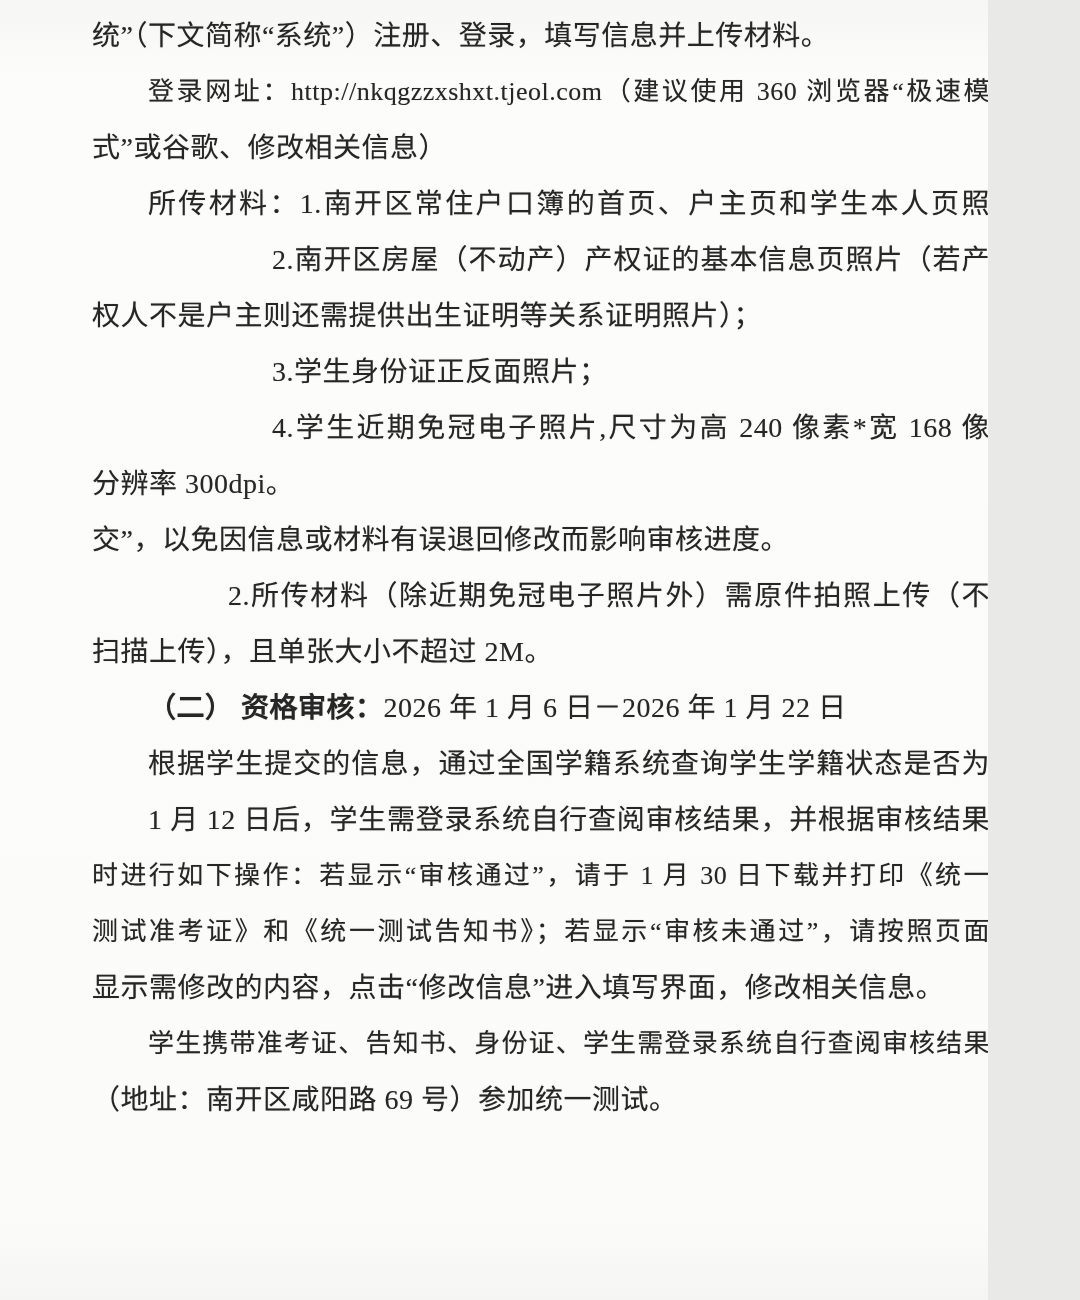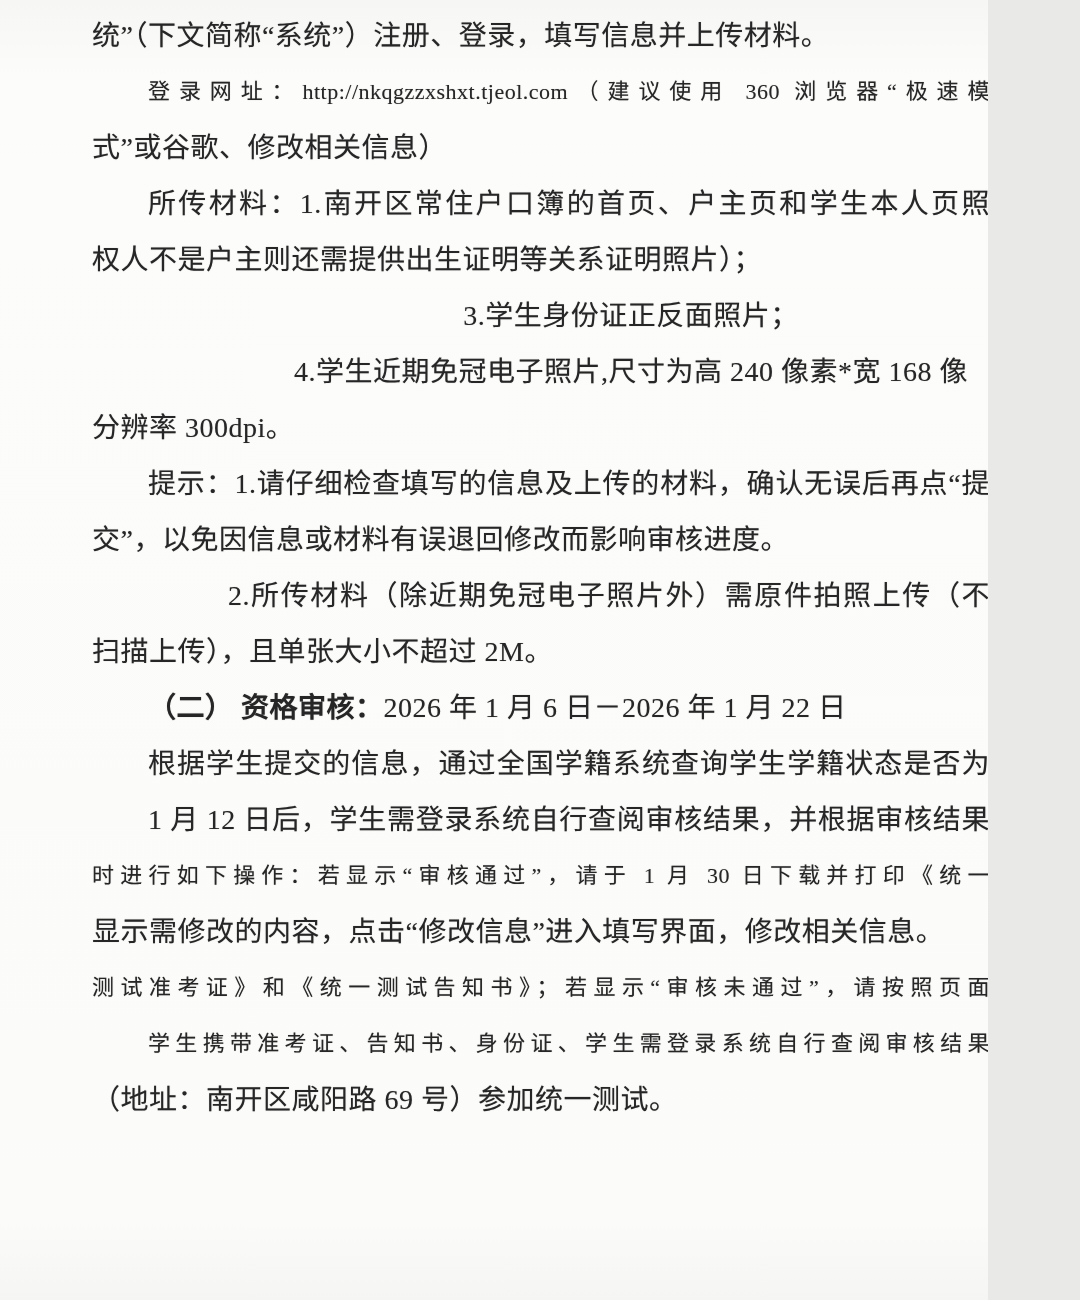--- a/index.html
+++ b/index.html
@@ -25,7 +25,7 @@
     text-shadow:0 0 1px rgba(50,50,50,0.35);
   }
   .just{text-align:justify;text-align-last:justify;}
-  .fit{font-size:22px;}
+  .fit{font-size:26px;}
   .ind-p{padding-left:56px;}
   .ind-i{padding-left:180px;text-align:center;}
   .ind-i2{padding-left:136px;}

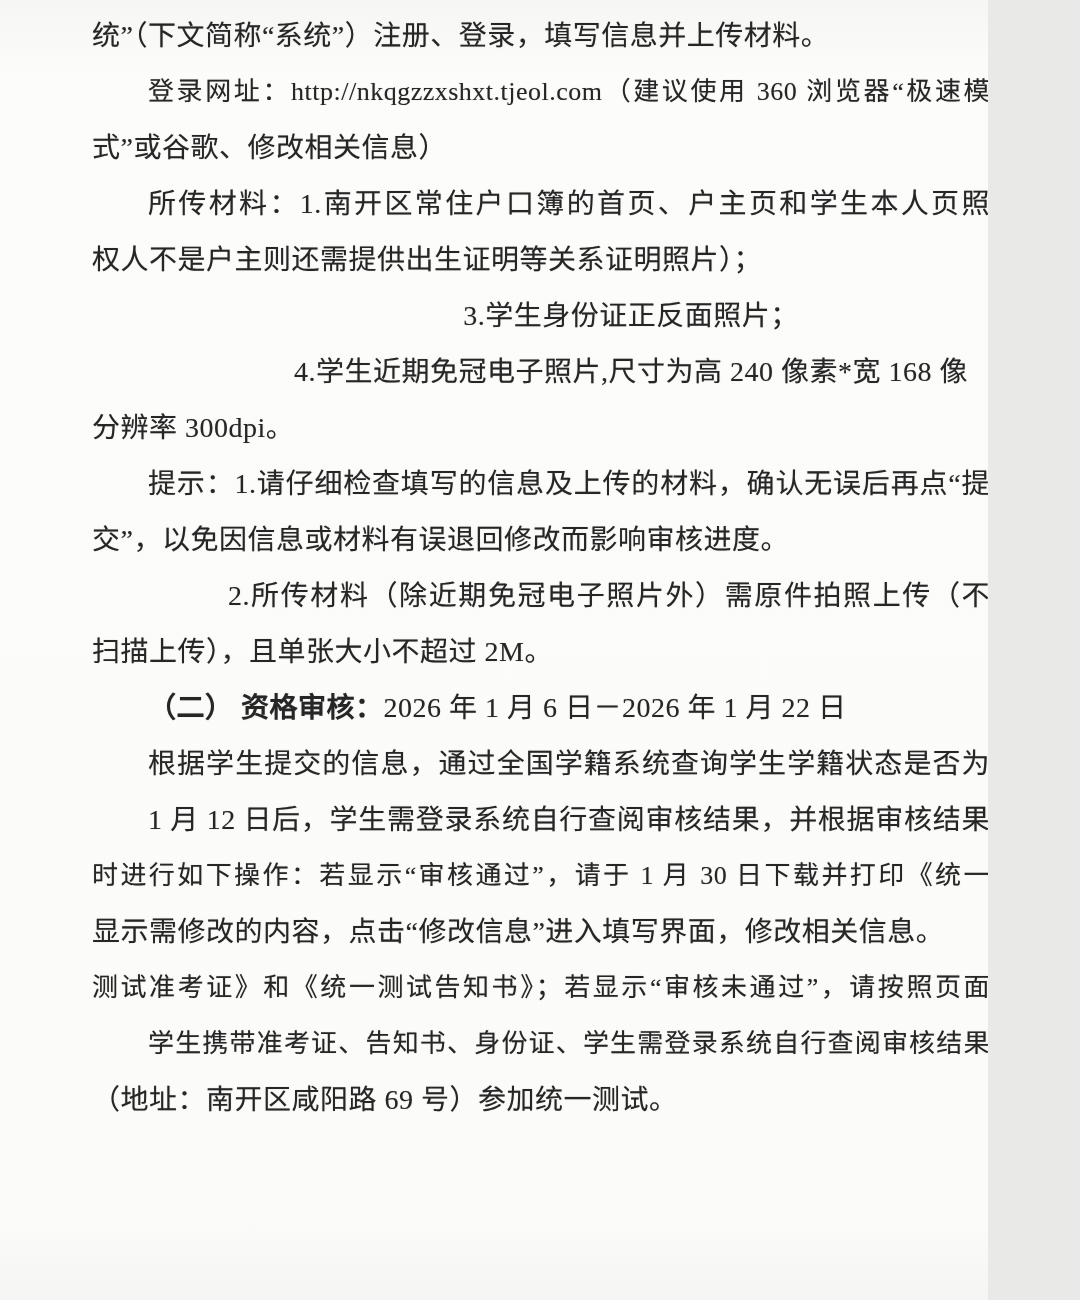--- a/index.html
+++ b/index.html
@@ -41,6 +41,7 @@
     <div class="line ind-p just fit">登录网址：http://nkqgzzxshxt.tjeol.com（建议使用 360 浏览器“极速模</div>
     <div class="line">式”或谷歌、修改相关信息）</div>
     <div class="line ind-p just">所传材料：1.南开区常住户口簿的首页、户主页和学生本人页照片；</div>
+    <div class="line ind-i just">2.南开区房屋（不动产）产权证的基本信息页照片（若产</div>
     <div class="line">权人不是户主则还需提供出生证明等关系证明照片）；</div>
     <div class="line ind-i">3.学生身份证正反面照片；</div>
     <div class="line ind-i just">4.学生近期免冠电子照片,尺寸为高 240 像素*宽 168 像素，</div>

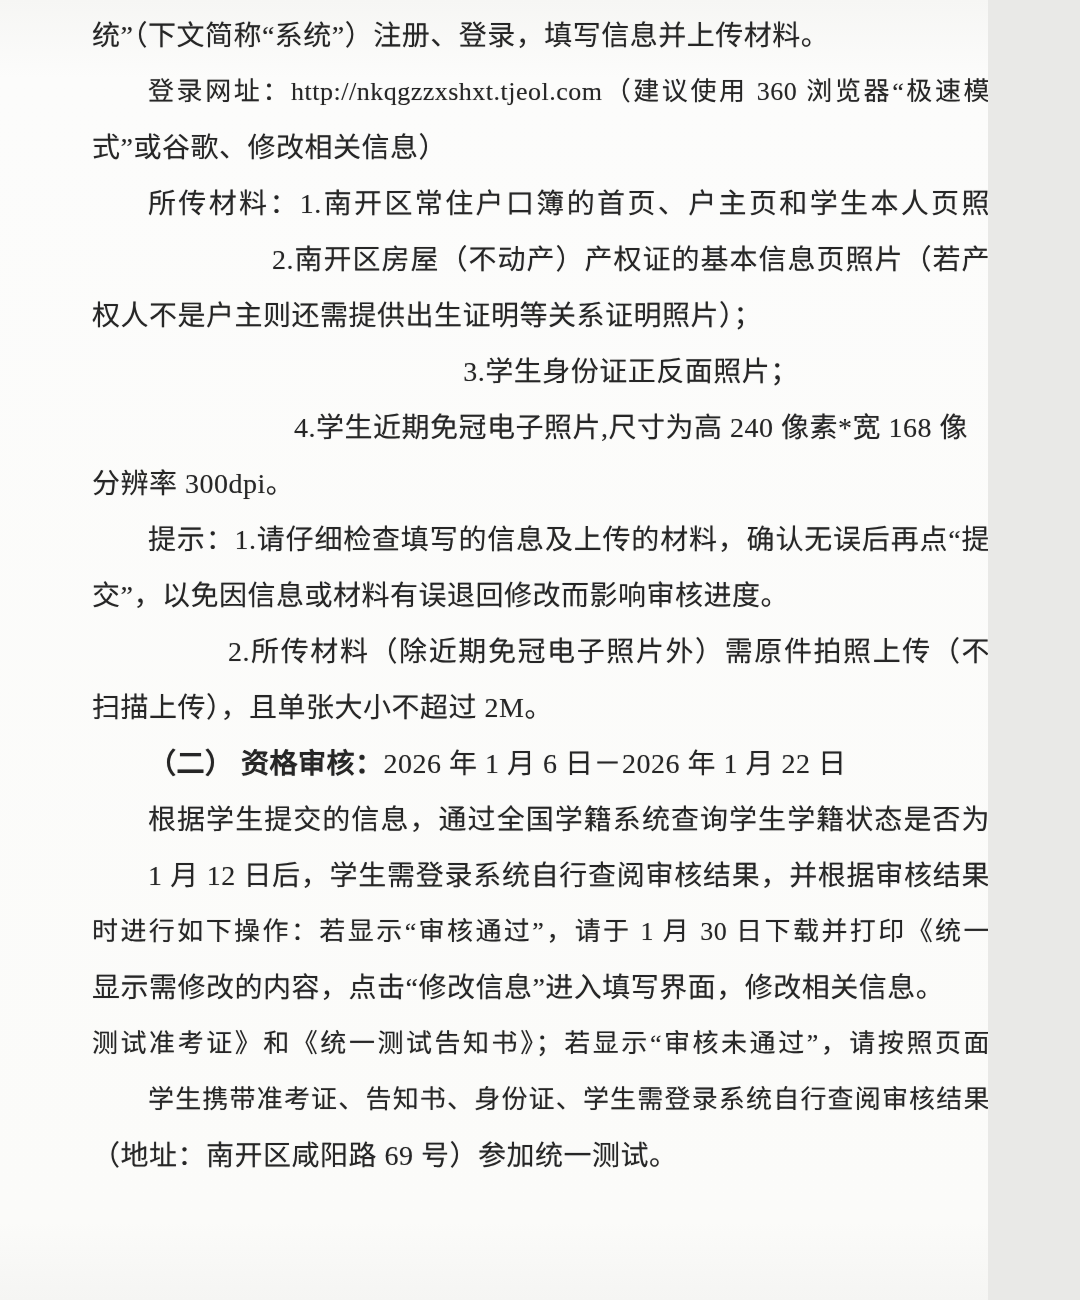--- a/index.html
+++ b/index.html
@@ -27,7 +27,7 @@
   .just{text-align:justify;text-align-last:justify;}
   .fit{font-size:26px;}
   .ind-p{padding-left:56px;}
-  .ind-i{padding-left:180px;text-align:center;}
+  .ind-i{padding-left:180px;}
   .ind-i2{padding-left:136px;}
   .b{font-weight:bold;}
 </style>

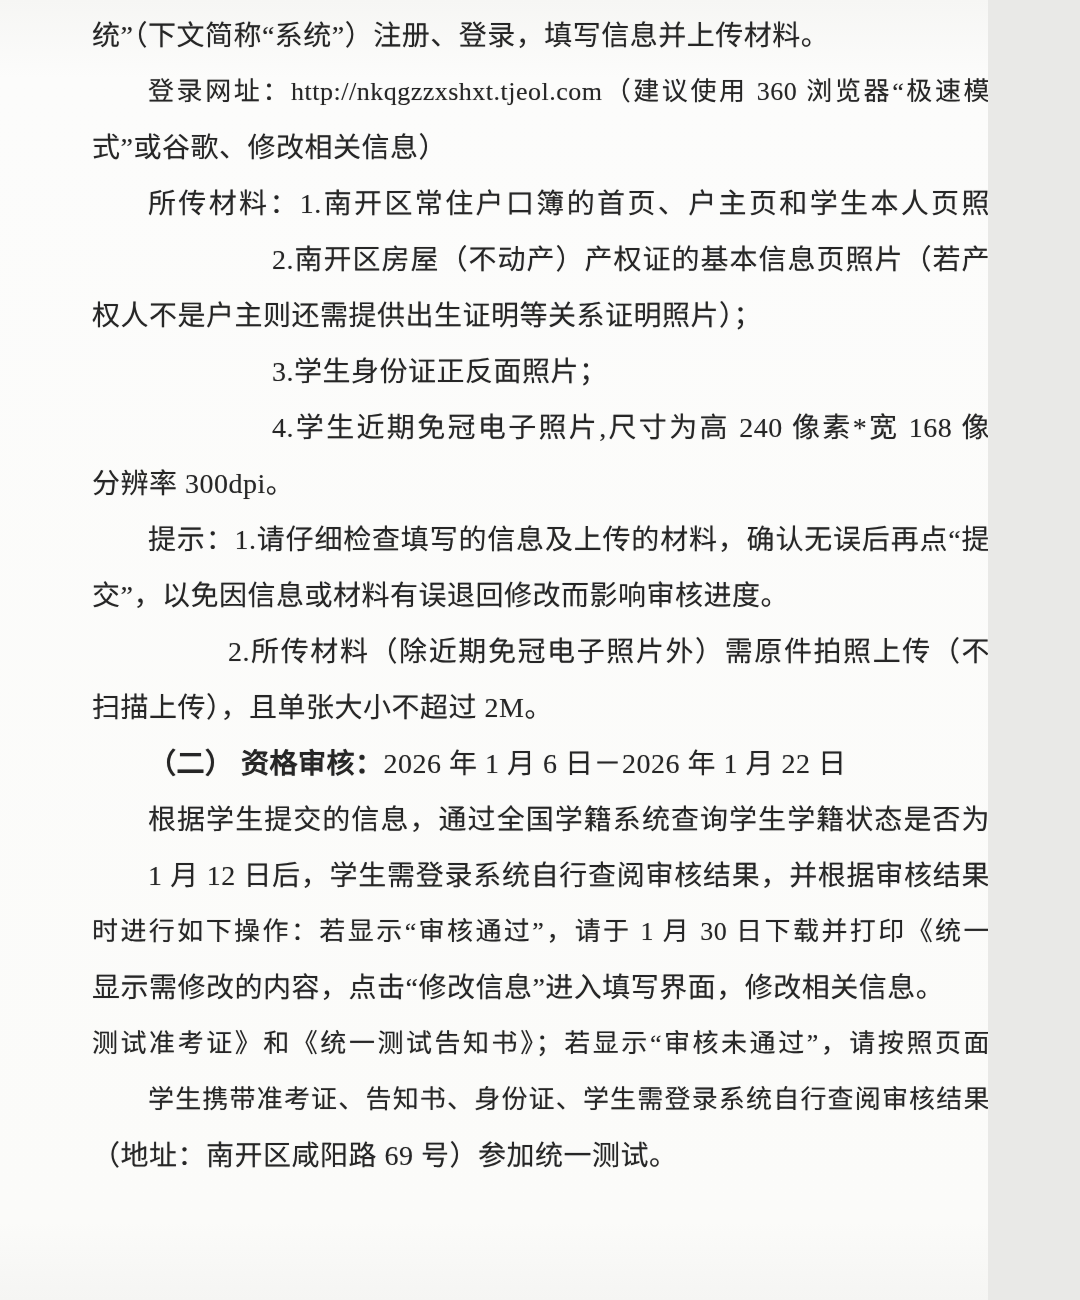--- a/index.html
+++ b/index.html
@@ -46,7 +46,6 @@
     <div class="line ind-i">3.学生身份证正反面照片；</div>
     <div class="line ind-i just">4.学生近期免冠电子照片,尺寸为高 240 像素*宽 168 像素，</div>
     <div class="line">分辨率 300dpi。</div>
-    <div class="line ind-p just">提示：1.请仔细检查填写的信息及上传的材料，确认无误后再点“提</div>
     <div class="line">交”，以免因信息或材料有误退回修改而影响审核进度。</div>
     <div class="line ind-i2 just">2.所传材料（除近期免冠电子照片外）需原件拍照上传（不能</div>
     <div class="line">扫描上传），且单张大小不超过 2M。</div>

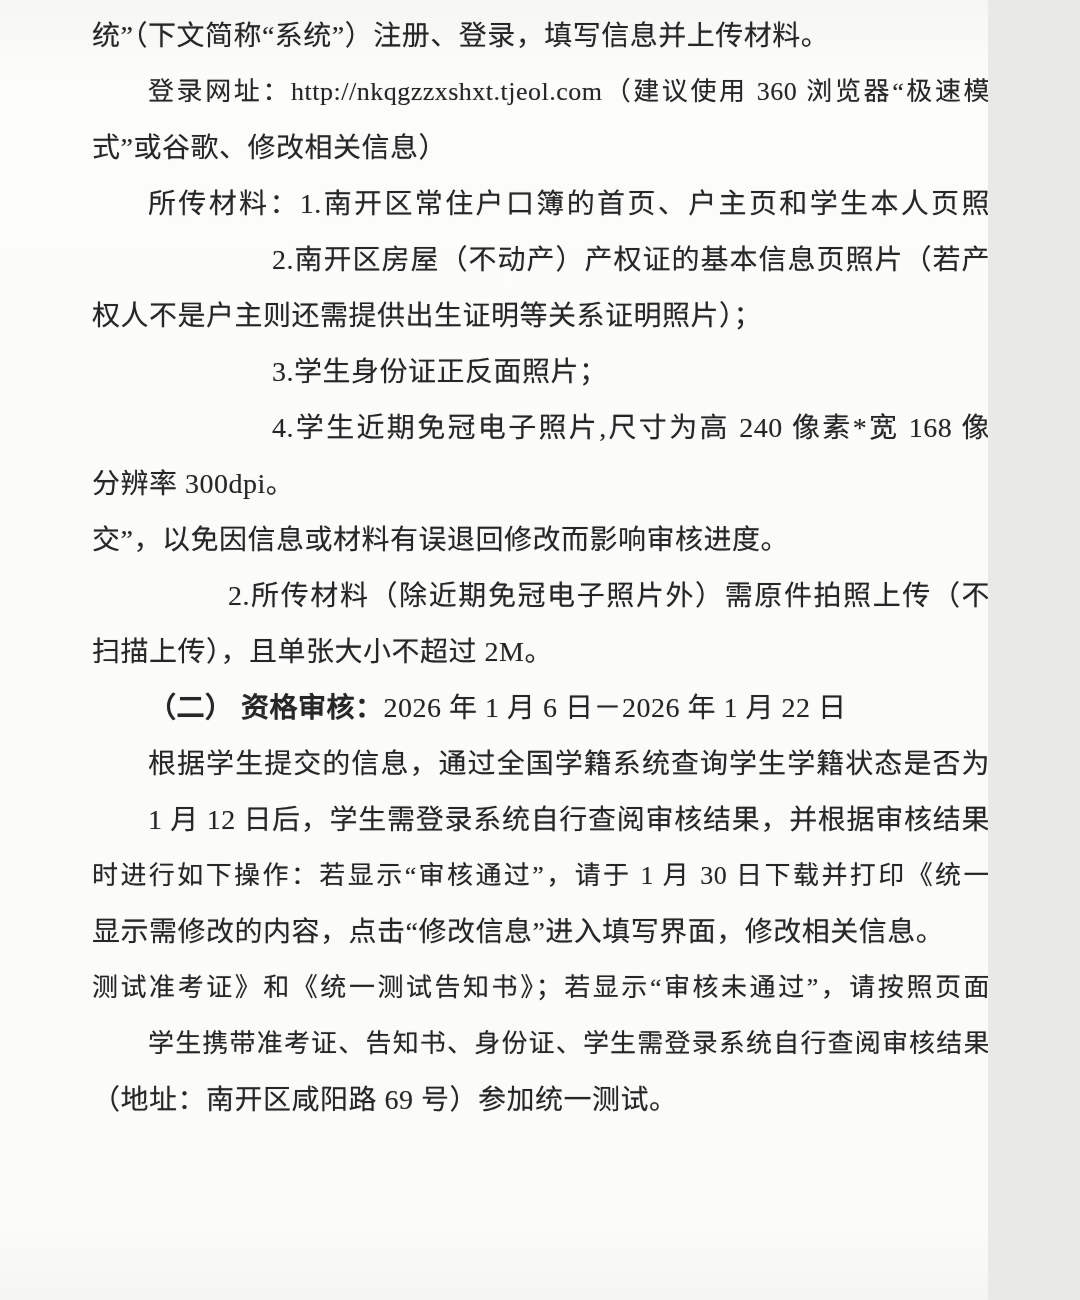--- a/index.html
+++ b/index.html
@@ -57,8 +57,8 @@
     <div class="line ind-p just">根据学生提交的信息，通过全国学籍系统查询学生学籍状态是否为</div>
     <div class="line ind-p just">1 月 12 日后，学生需登录系统自行查阅审核结果，并根据审核结果及</div>
     <div class="line just fit">时进行如下操作：若显示“审核通过”，请于 1 月 30 日下载并打印《统一</div>
+    <div class="line just fit">测试准考证》和《统一测试告知书》；若显示“审核未通过”，请按照页面</div>
     <div class="line">显示需修改的内容，点击“修改信息”进入填写界面，修改相关信息。</div>
-    <div class="line just fit">测试准考证》和《统一测试告知书》；若显示“审核未通过”，请按照页面</div>
 
 
     <div class="line ind-p just fit">学生携带准考证、告知书、身份证、学生需登录系统自行查阅审核结果</div>

